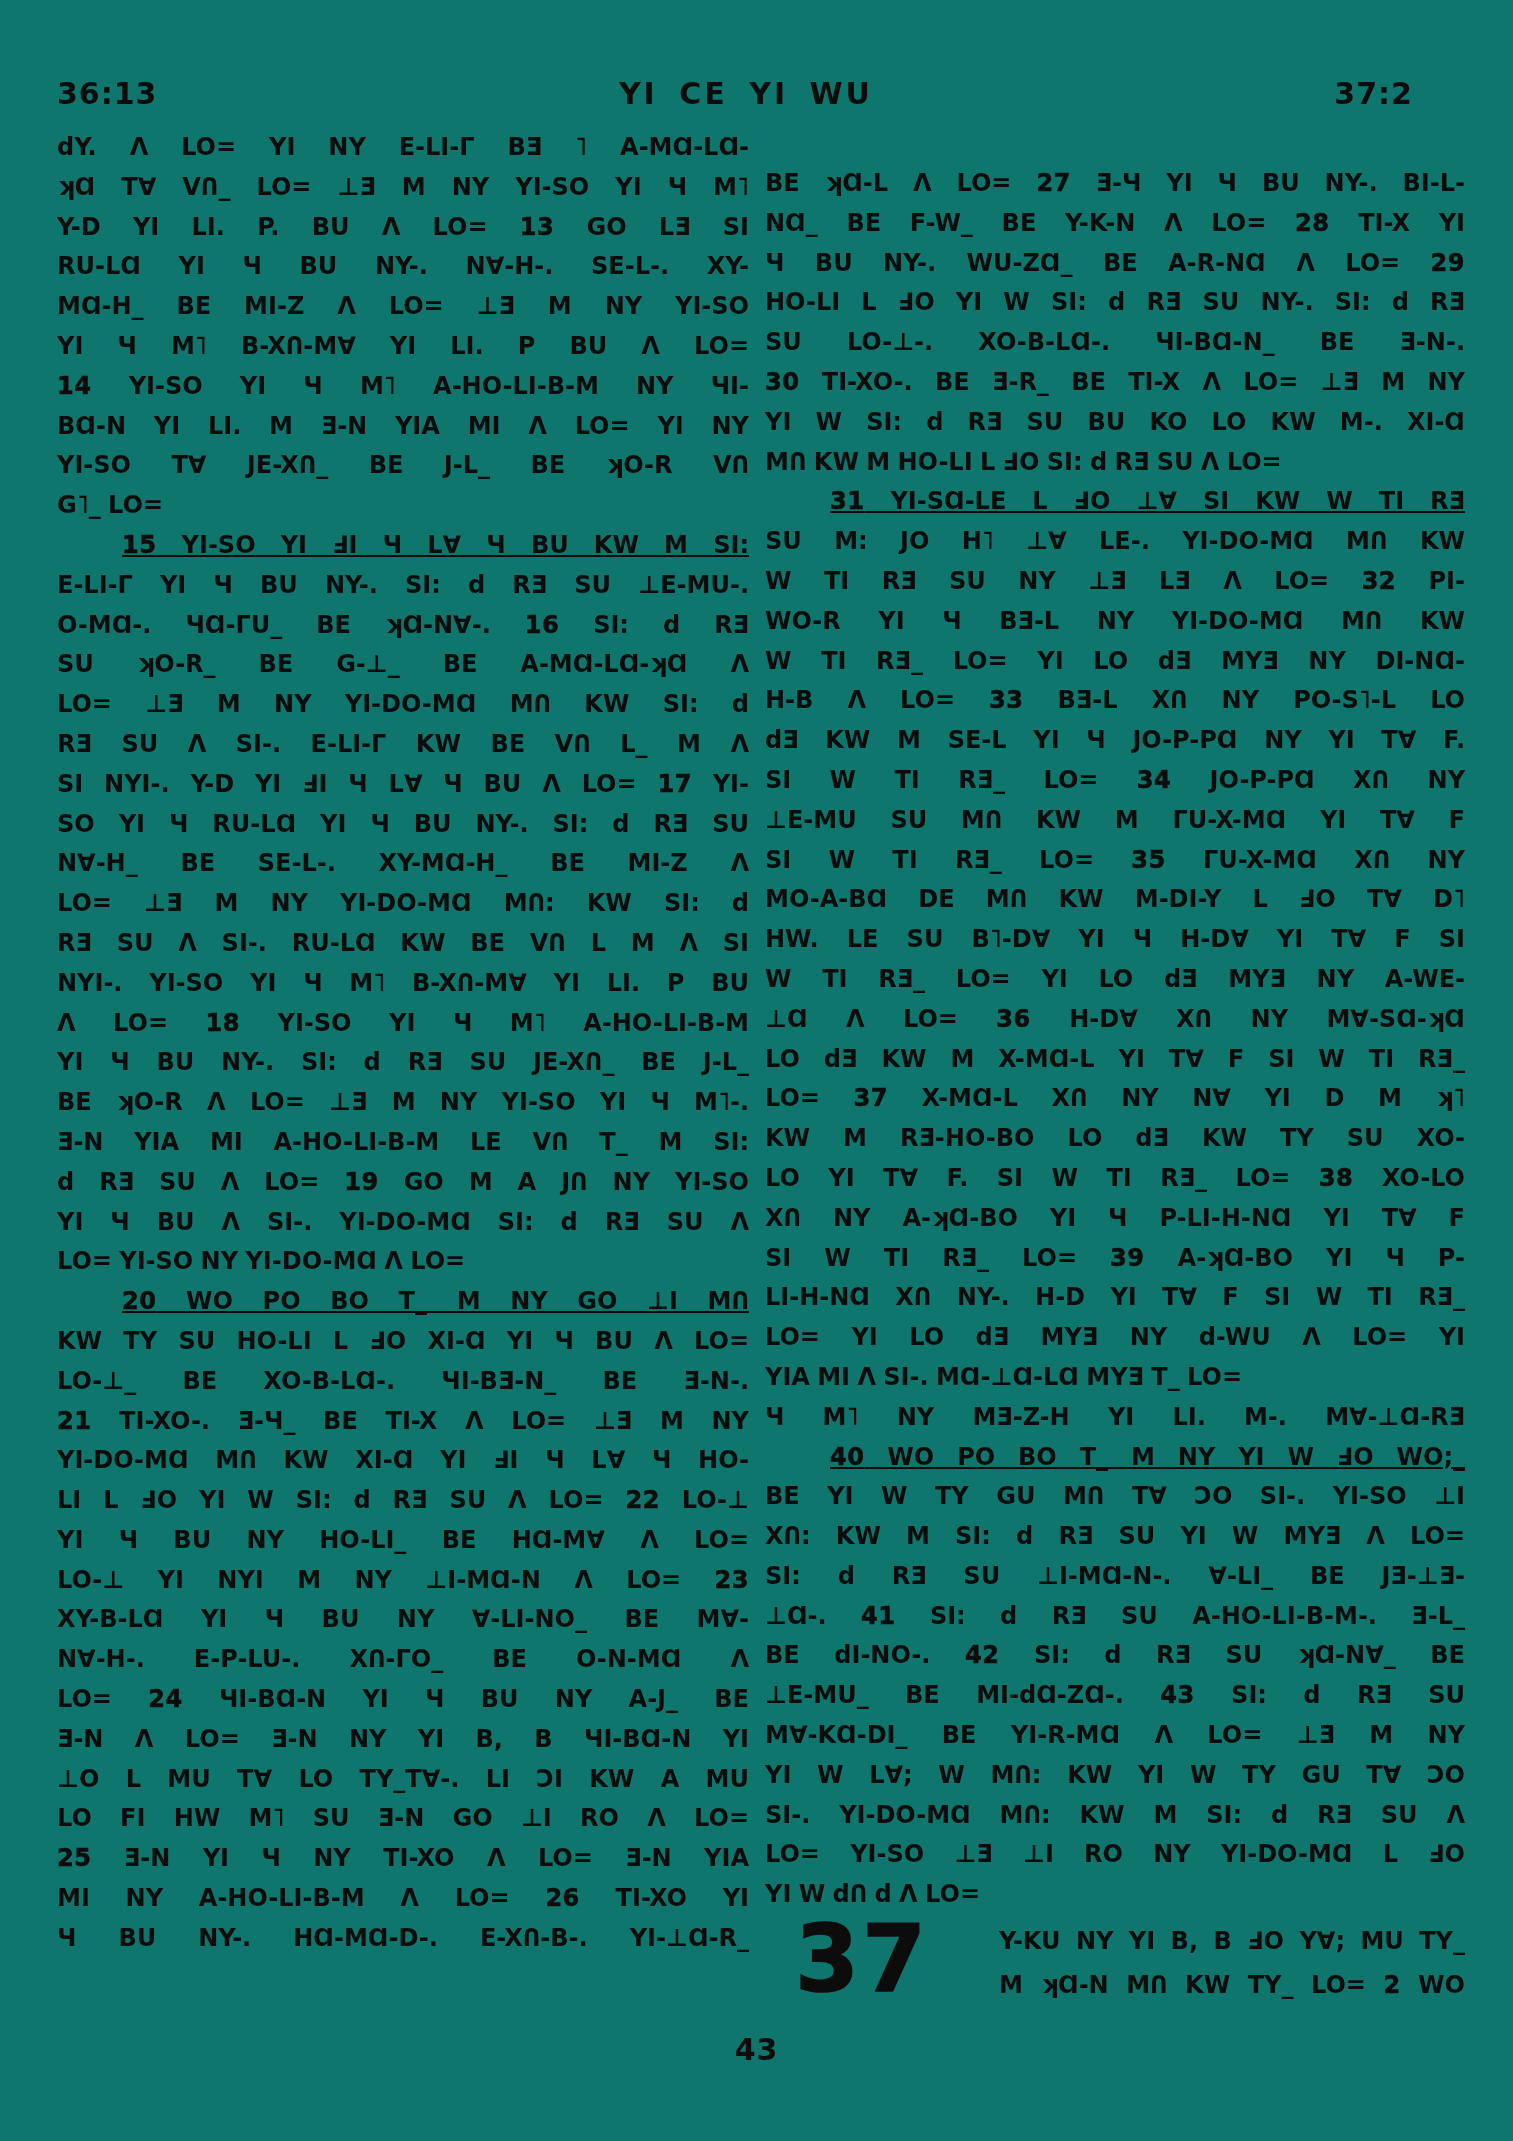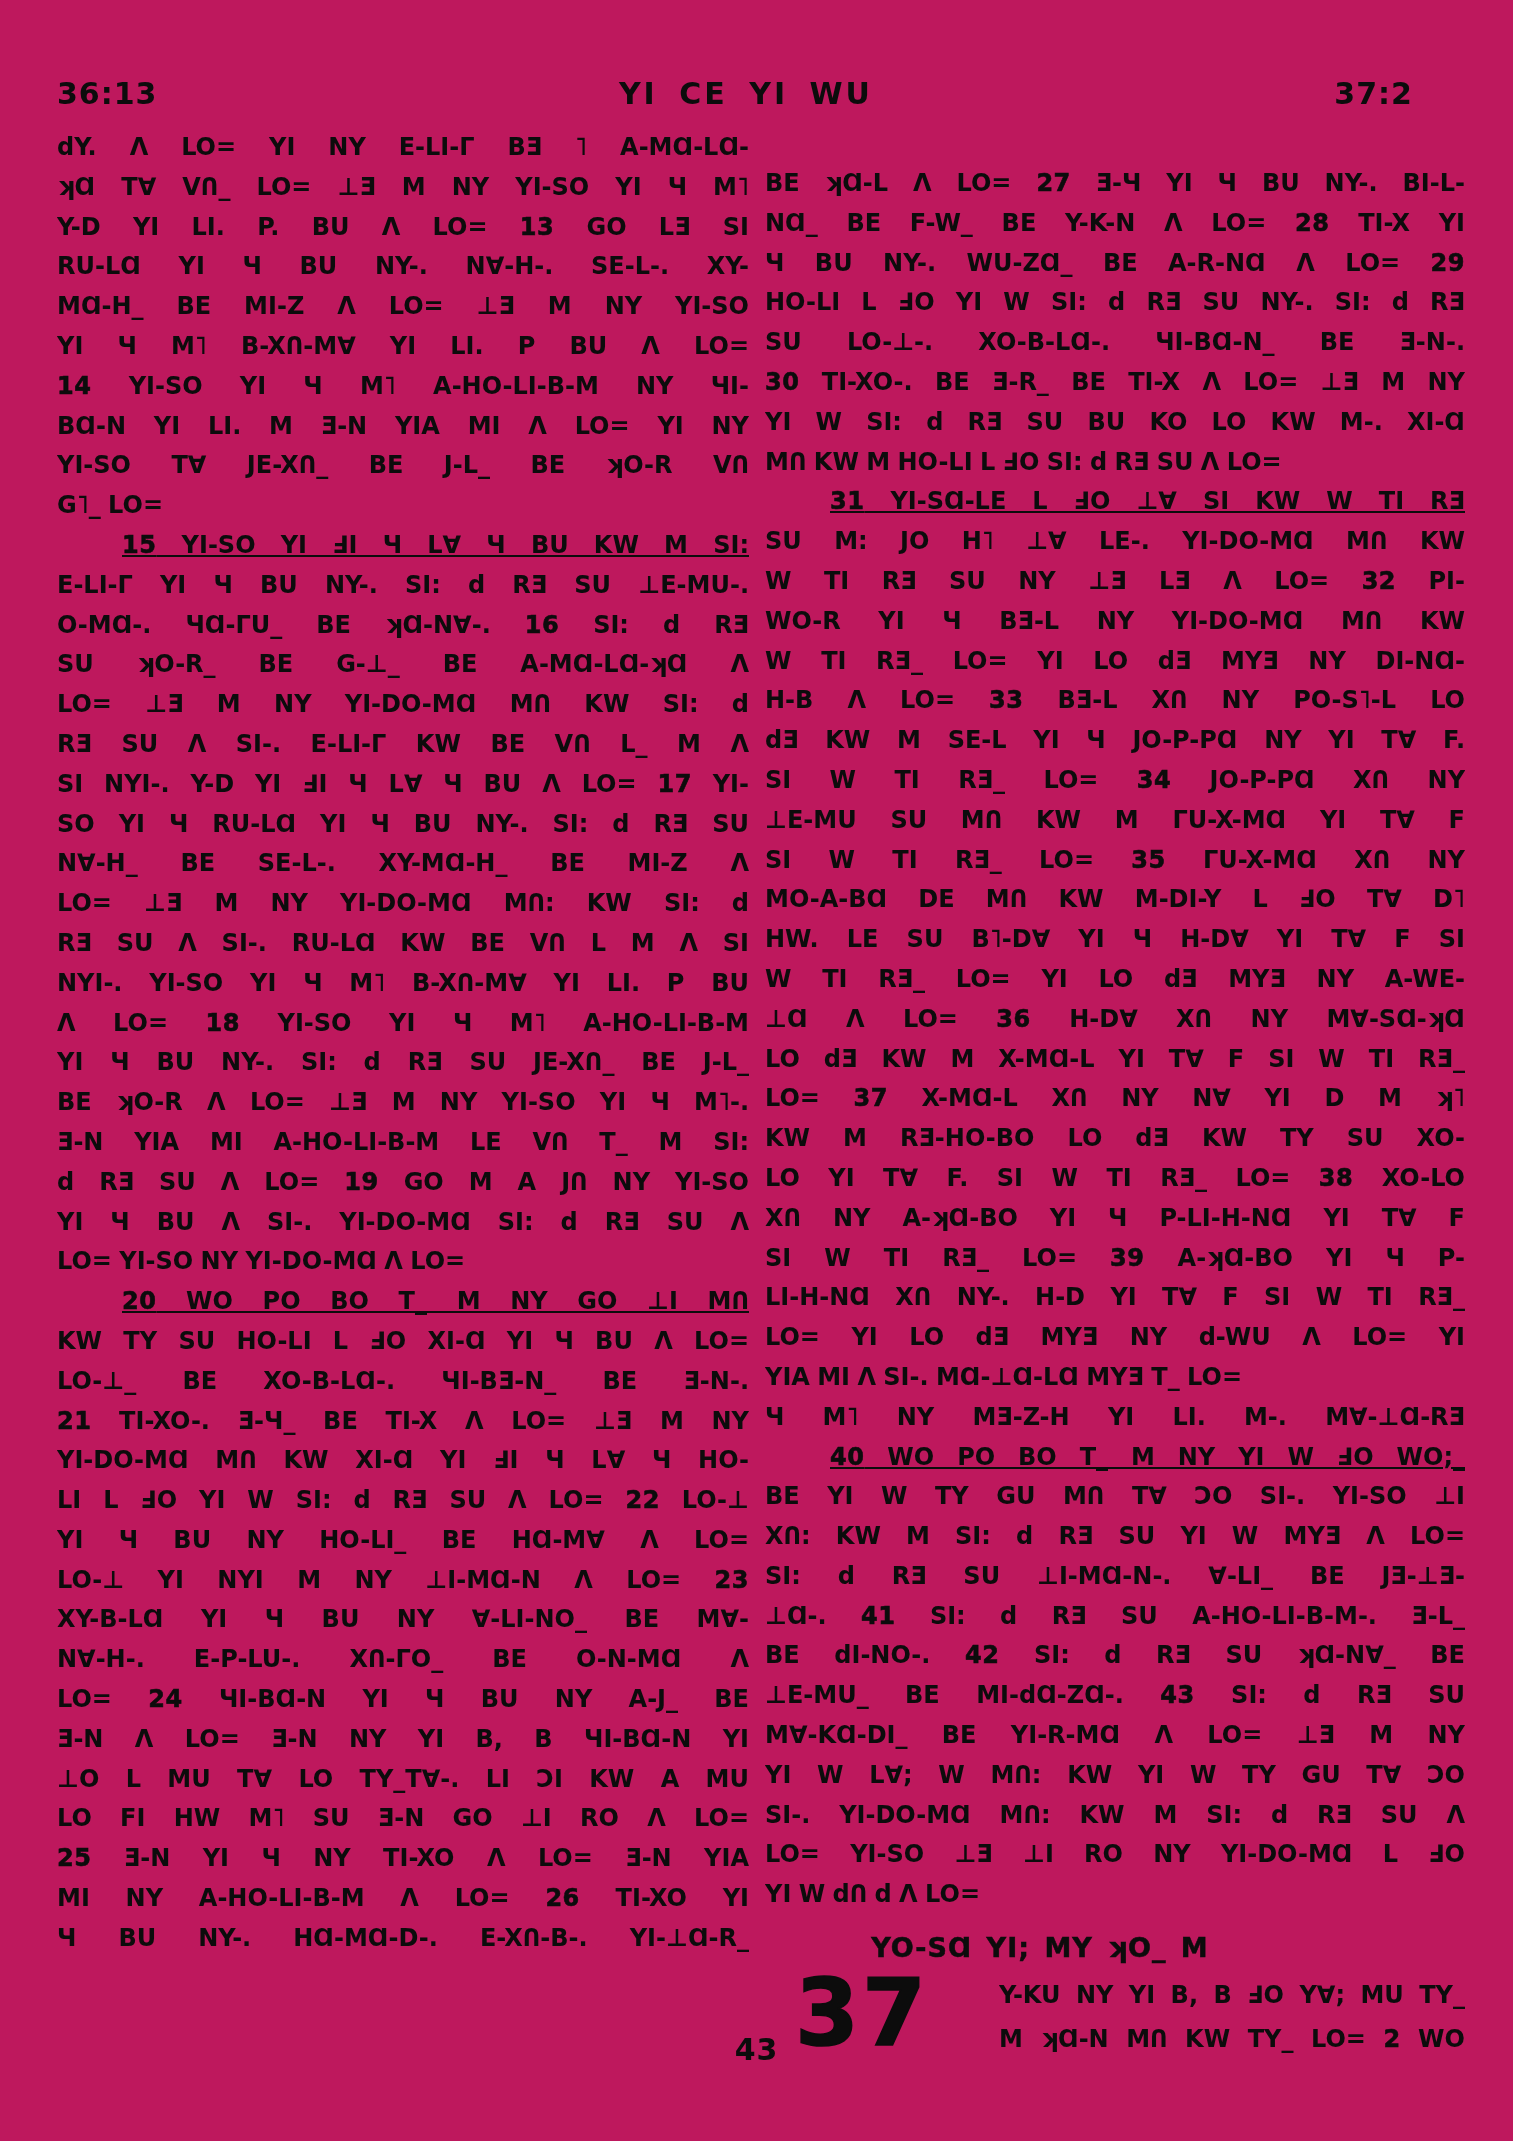--- a/index.html
+++ b/index.html
@@ -6,7 +6,7 @@
   .page{
     position:relative;
     width:1513px;height:2141px;
-    background:#be185d;
+    background:#0f766e;
     color:#0c0c0c;
     font-family:"DejaVu Sans",sans-serif;
     font-weight:bold;

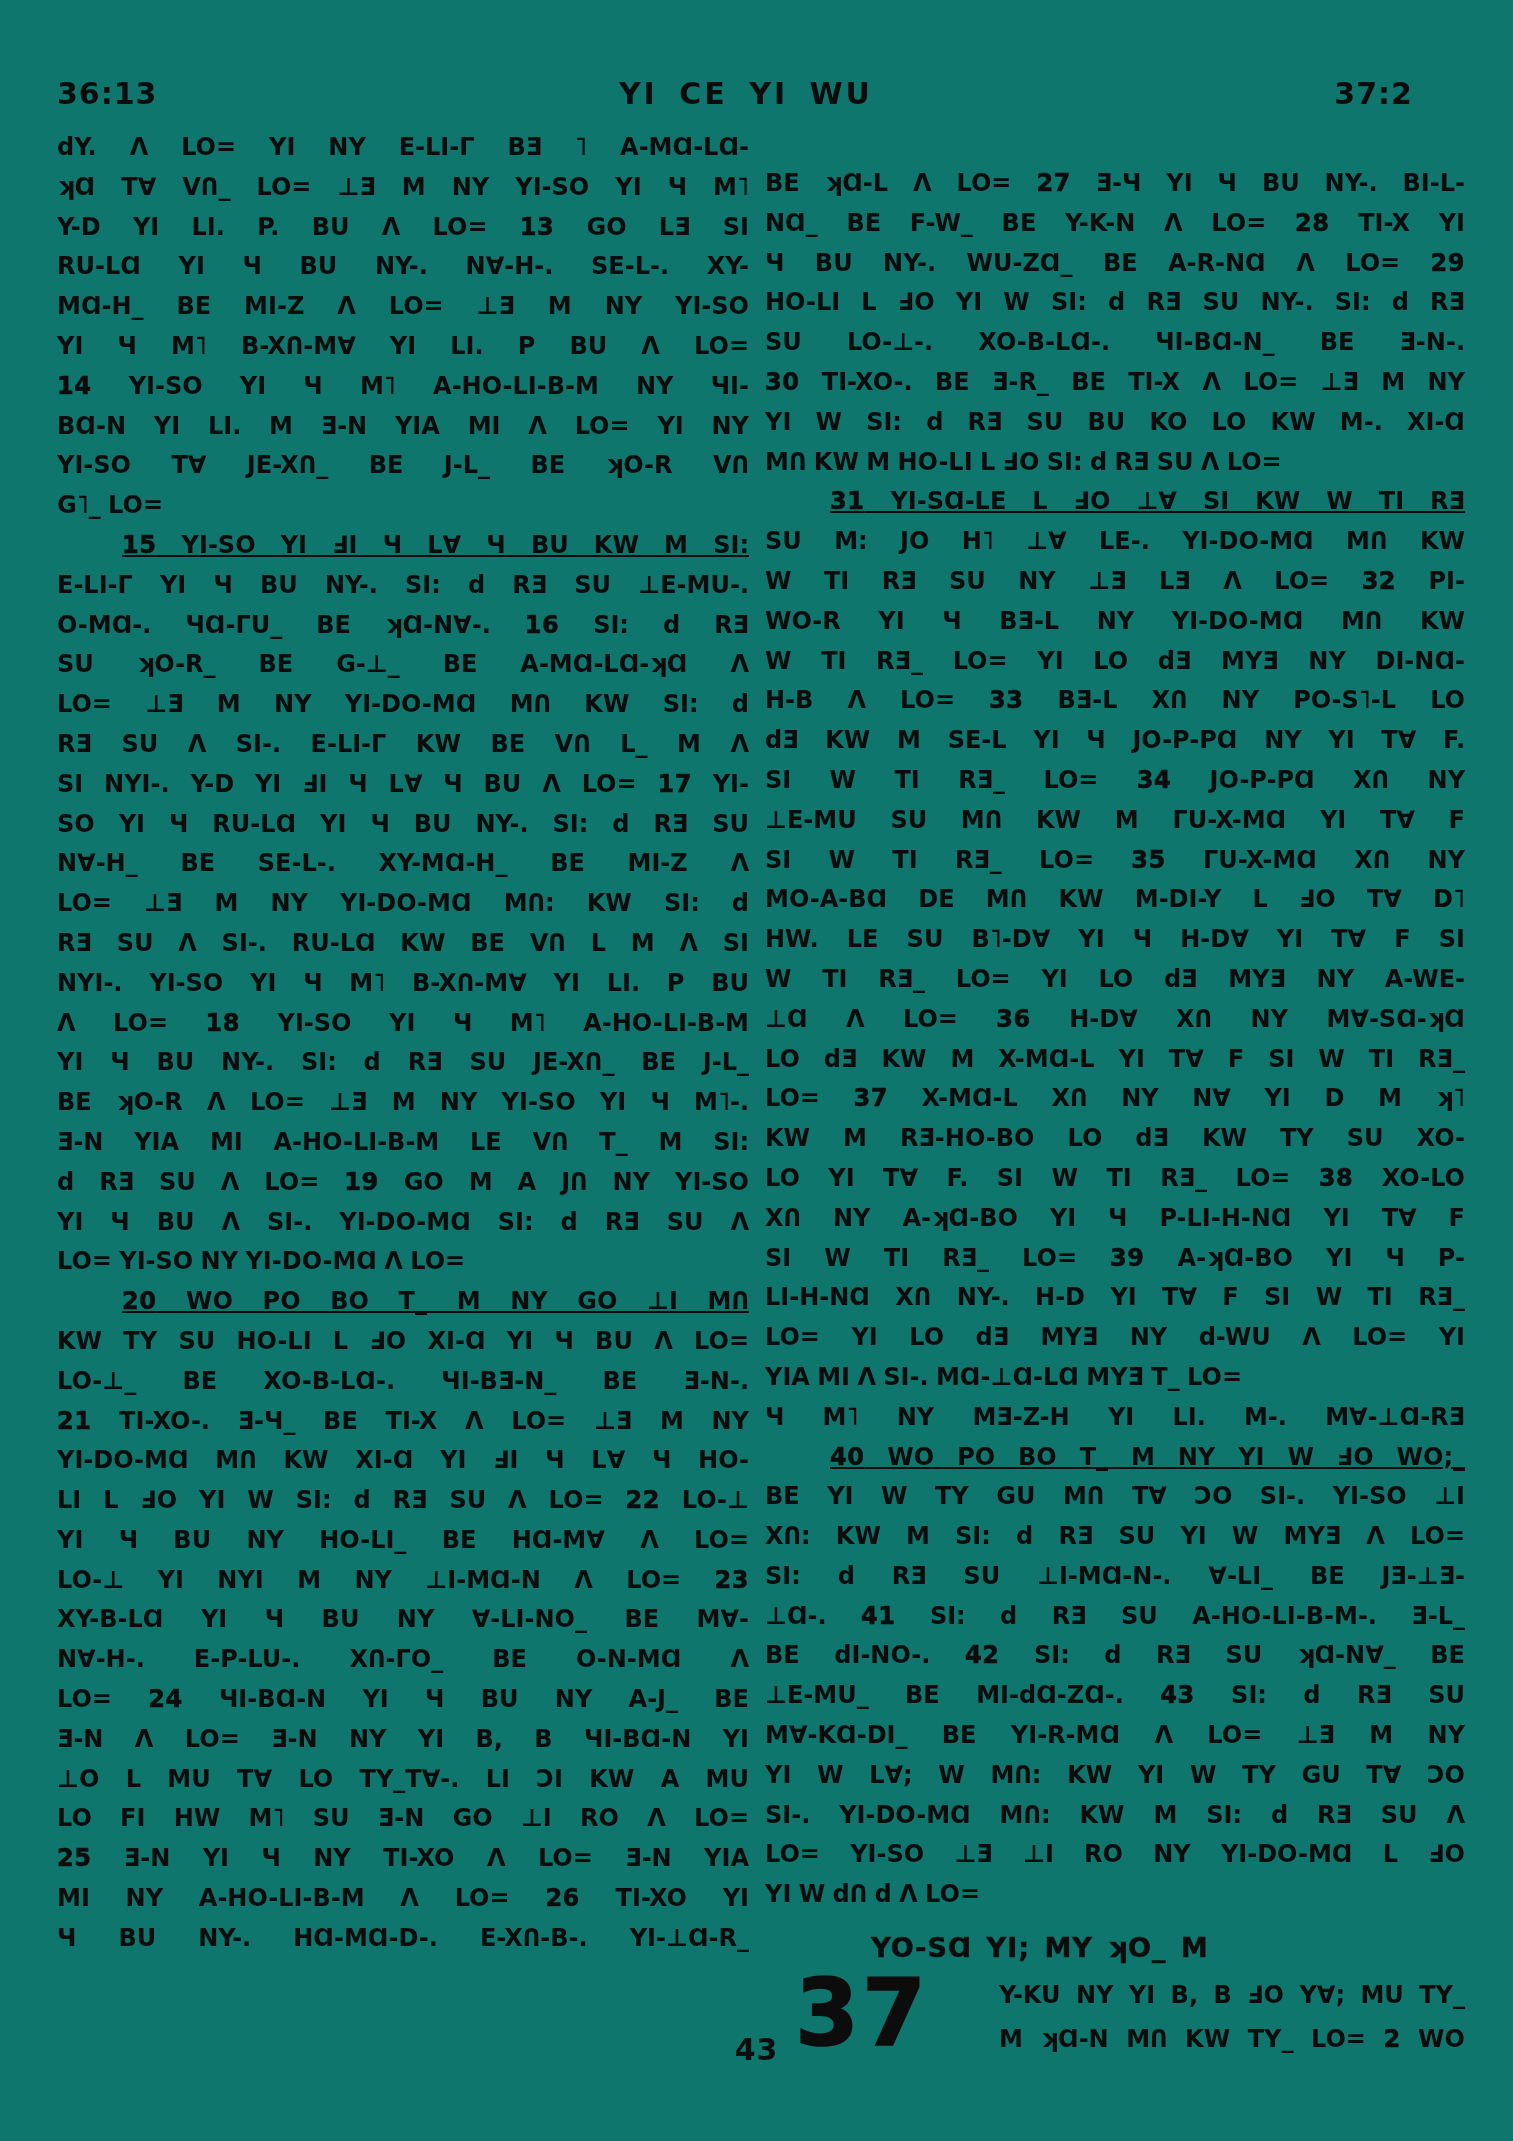--- a/index.html
+++ b/index.html
@@ -163,7 +163,6 @@
         <div class="line">LO= YI-SO ⊥Ǝ ⊥I RO NY YI-DO-MⱭ L ℲO</div>
         <div class="line p-end">YI W dՈ d Λ LO=</div>
       </div>
-    <div class="section-heading">YO-SⱭ YI; MY ʞO_ M</div>
     <div class="chapter">
       <div class="chapter-num">37</div>
       <div class="chapter-lines" id="chapter-lines">

